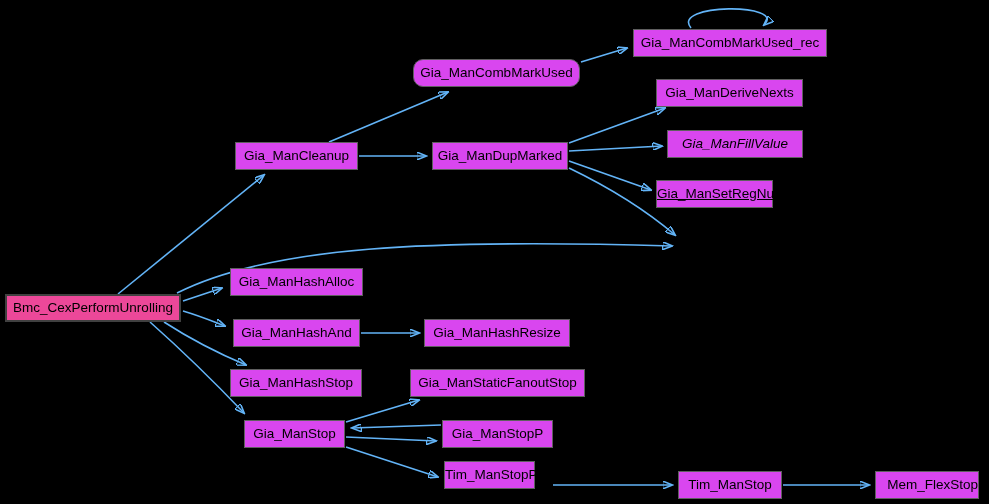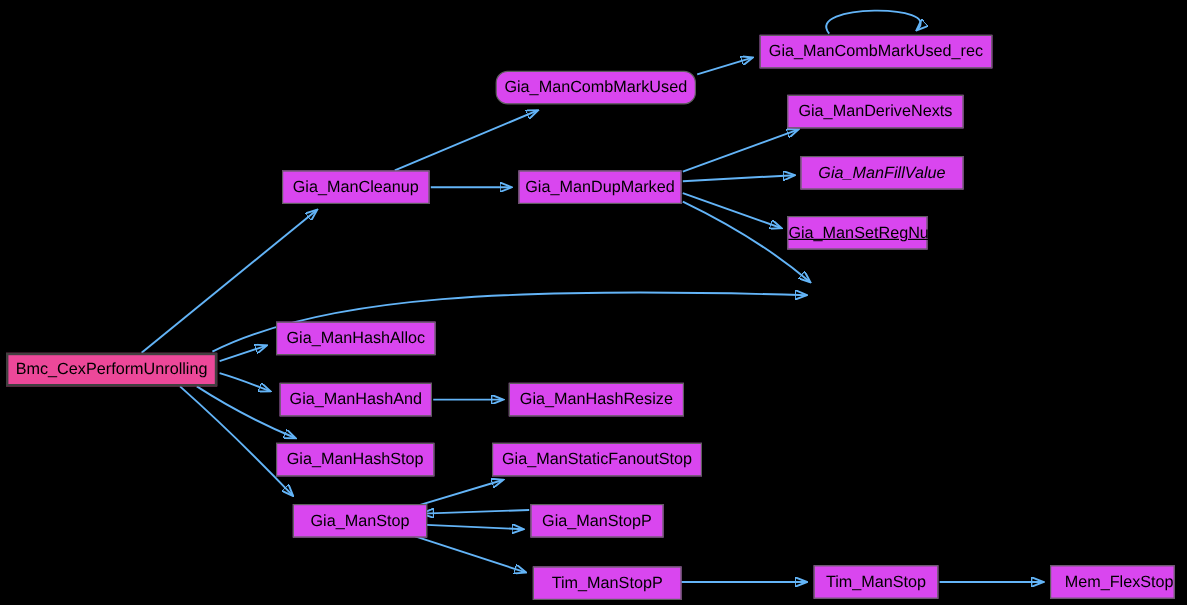--- a/index.html
+++ b/index.html
@@ -93,7 +93,7 @@
   <div class="node" style="left:233px; top:319px; width:127px;">Gia_ManHashAnd</div>
   <div class="node" style="left:424px; top:319px; width:146px;">Gia_ManHashResize</div>
   <div class="node" style="left:230px; top:369px; width:132px;">Gia_ManHashStop</div>
-  <div class="node" style="left:244px; top:420px; width:112px;">Gia_ManStop</div>
+  <div class="node" style="left:244px; top:420px; width:101px;">Gia_ManStop</div>
   <div class="node" style="left:410px; top:369px; width:175px;">Gia_ManStaticFanoutStop</div>
   <div class="node" style="left:442px; top:420px; width:111px;">Gia_ManStopP</div>
   <div class="node" style="left:444px; top:472px; width:124px;text-align:center;">Tim_ManStopP</div>

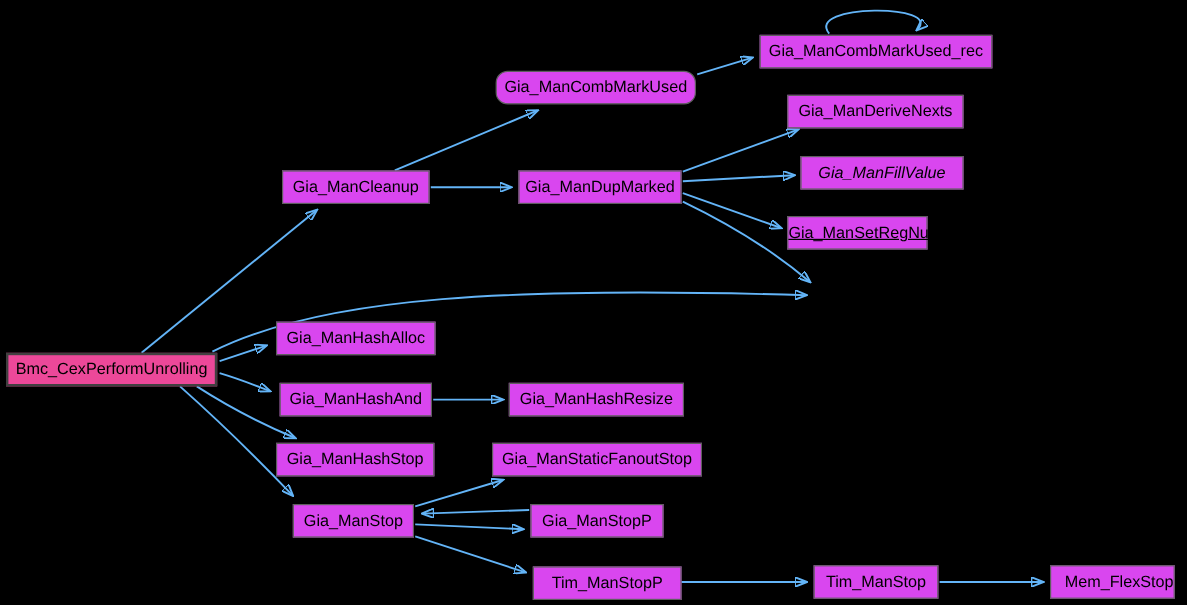--- a/index.html
+++ b/index.html
@@ -96,7 +96,7 @@
   <div class="node" style="left:244px; top:420px; width:101px;">Gia_ManStop</div>
   <div class="node" style="left:410px; top:369px; width:175px;">Gia_ManStaticFanoutStop</div>
   <div class="node" style="left:442px; top:420px; width:111px;">Gia_ManStopP</div>
-  <div class="node" style="left:444px; top:472px; width:124px;text-align:center;">Tim_ManStopP</div>
+  <div class="node" style="left:444px; top:461px; width:91px;text-align:center;">Tim_ManStopP</div>
   <div class="node" style="left:678px; top:471px; width:104px;">Tim_ManStop</div>
   <div class="node" style="left:875px; top:471px; width:104px;text-align:right;">Mem_FlexStop</div>
 

